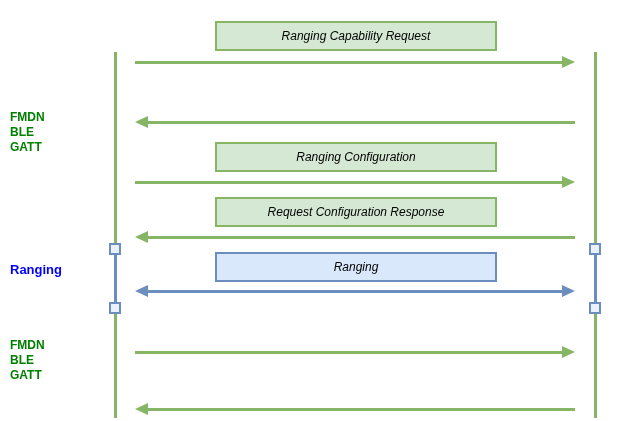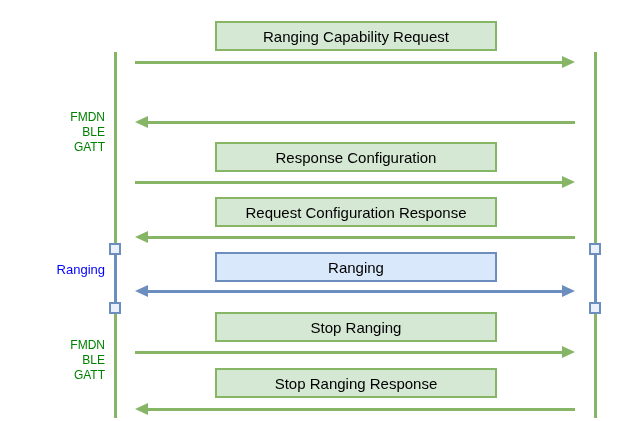--- a/index.html
+++ b/index.html
@@ -28,9 +28,10 @@
   .msg-box{
     position:absolute;left:215px;width:282px;height:30px;box-sizing:border-box;
     display:flex;align-items:center;justify-content:center;
-    font-size:15px;color:var(--box-text);
+    font-size:12px;color:var(--box-text);
     border:2px solid var(--green-stroke);
     background:var(--green-fill);
+    font-style:italic;
   }
   .msg-box.blue{
     border-color:var(--blue-stroke);

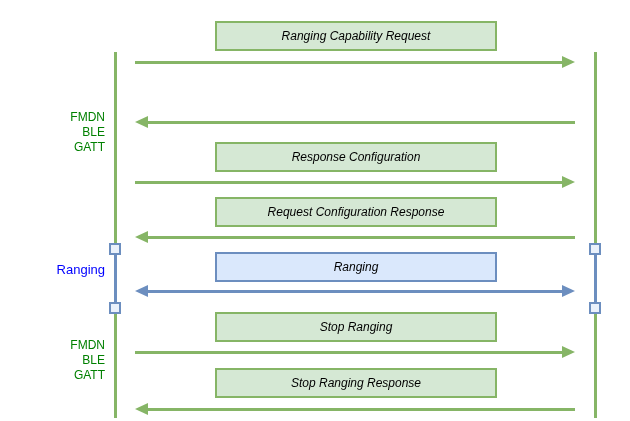--- a/index.html
+++ b/index.html
@@ -53,7 +53,7 @@
   
   .phase{
     position:absolute;left:10px;width:95px;
-    text-align:right;font-weight:normal;font-size:12px;line-height:15px;
+    text-align:left;font-weight:bold;font-size:12px;line-height:15px;
     white-space:pre-line;
   }
   .phase.green-text{color:var(--green-label);}

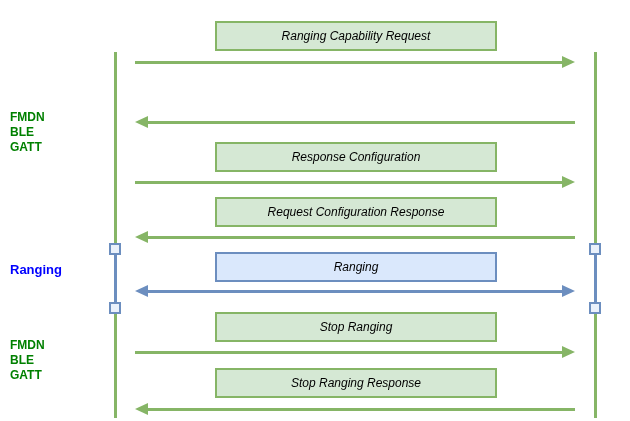--- a/index.html
+++ b/index.html
@@ -96,7 +96,7 @@
   </div>
 
   <div class="msg-box" style="top:142px">
-    <span>Response Configuration</span>
+    <span>Ranging Configuration</span>
   </div>
   <div class="arrow dir-right" style="top:176px">
     <div class="line"></div>

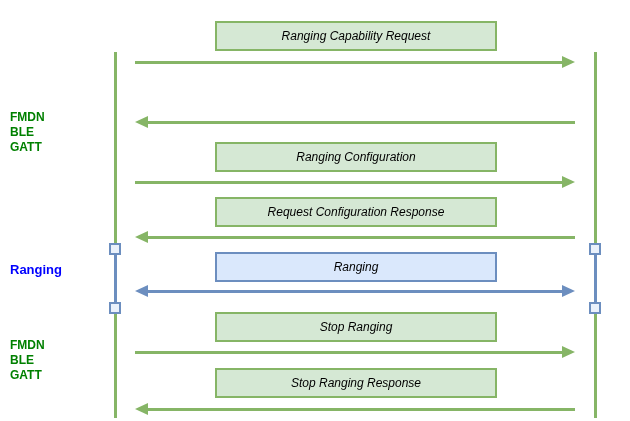--- a/index.html
+++ b/index.html
@@ -120,9 +120,6 @@
     <div class="head head-right"></div>
   </div>
 
-  <div class="msg-box" style="top:312px">
-    <span>Stop Ranging</span>
-  </div>
   <div class="arrow dir-right" style="top:346px">
     <div class="line"></div>
     <div class="head head-right"></div>

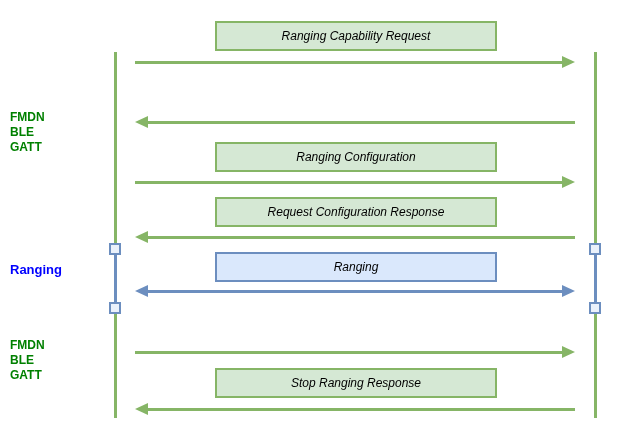--- a/index.html
+++ b/index.html
@@ -125,9 +125,6 @@
     <div class="head head-right"></div>
   </div>
 
-  <div class="msg-box" style="top:368px">
-    <span>Stop Ranging Response</span>
-  </div>
   <div class="arrow dir-left" style="top:403px">
     <div class="line"></div>
     <div class="head head-left"></div>

